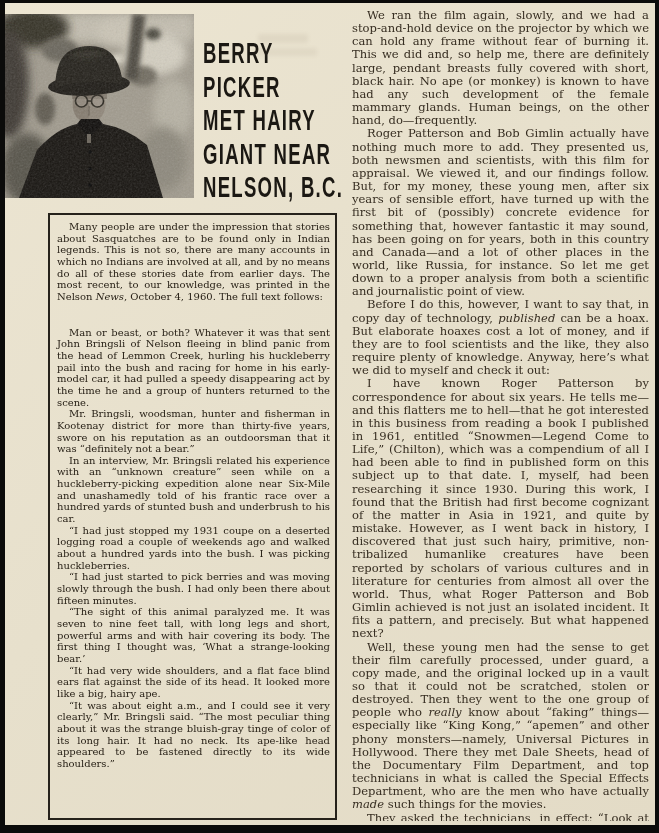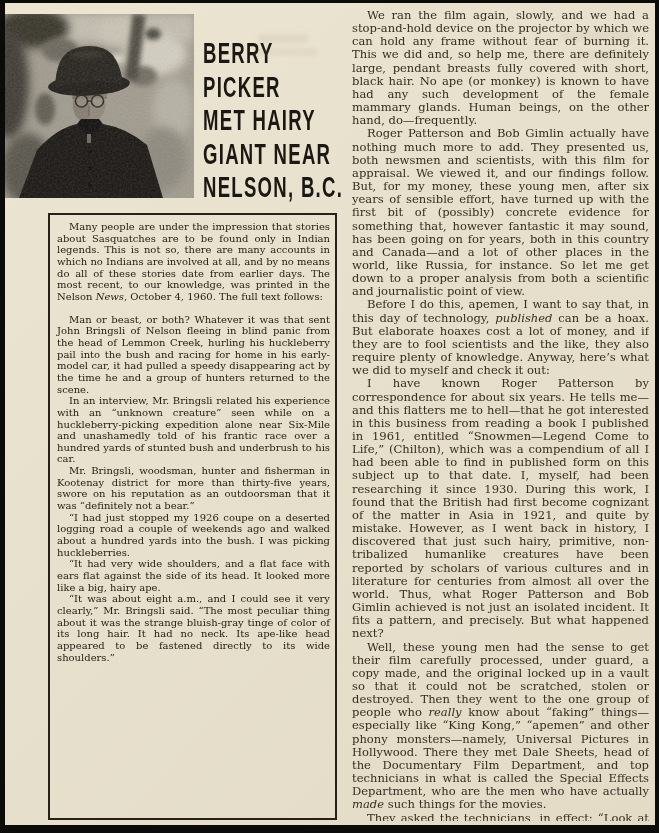--- a/index.html
+++ b/index.html
@@ -116,7 +116,7 @@
     <div class="right-col">
       <p>We ran the film again, slowly, and we had a stop-and-hold device on the projector by which we can hold any frame without fear of burning it. This we did and, so help me, there are definitely large, pendant breasts fully covered with short, black hair. No ape (or monkey) is known to have had any such development of the female mammary glands. Human beings, on the other hand, do—frequently.</p>
       <p>Roger Patterson and Bob Gimlin actually have nothing much more to add. They presented us, both newsmen and scientists, with this film for appraisal. We viewed it, and our findings follow. But, for my money, these young men, after six years of sensible effort, have turned up with the first bit of (possibly) concrete evidence for something that, however fantastic it may sound, has been going on for years, both in this country and Canada—and a lot of other places in the world, like Russia, for instance. So let me get down to a proper analysis from both a scientific and journalistic point of view.</p>
-      <p><span>Before I do this, apemen, I want to say that, in this day of technology, </span><i>published</i><span> can be a hoax. But elaborate hoaxes cost a lot of money, and if they are to fool scientists and the like, they also require plenty of knowledge. Anyway, here’s what we did to myself and check it out:</span></p>
+      <p><span>Before I do this, however, I want to say that, in copy day of technology, </span><i>published</i><span> can be a hoax. But elaborate hoaxes cost a lot of money, and if they are to fool scientists and the like, they also require plenty of knowledge. Anyway, here’s what we did to myself and check it out:</span></p>
       <p>I have known Roger Patterson by correspondence for about six years. He tells me—and this flatters me to hell—that he got interested in this business from reading a book I published in 1961, entitled “Snowmen—Legend Come to Life,” (Chilton), which was a compendium of all I had been able to find in published form on this subject up to that date. I, myself, had been researching it since 1930. During this work, I found that the British had first become cognizant of the matter in Asia in 1921, and quite by mistake. However, as I went back in history, I discovered that just such hairy, primitive, non-tribalized humanlike creatures have been reported by scholars of various cultures and in literature for centuries from almost all over the world. Thus, what Roger Patterson and Bob Gimlin achieved is not just an isolated incident. It fits a pattern, and precisely. But what happened next?</p>
       <p><span>Well, these young men had the sense to get their film carefully processed, under guard, a copy made, and the original locked up in a vault so that it could not be scratched, stolen or destroyed. Then they went to the one group of people who </span><i>really</i><span> know about “faking” things—especially like “King Kong,” “apemen” and other phony monsters—namely, Universal Pictures in Hollywood. There they met Dale Sheets, head of the Documentary Film Department, and top technicians in what is called the Special Effects Department, who are the men who have actually </span><i>made</i><span> such things for the movies.</span></p>
       <p>They asked the technicians, in effect: “Look at this strip of film, fellows, and then tell us if you could reproduce that for us.”</p>

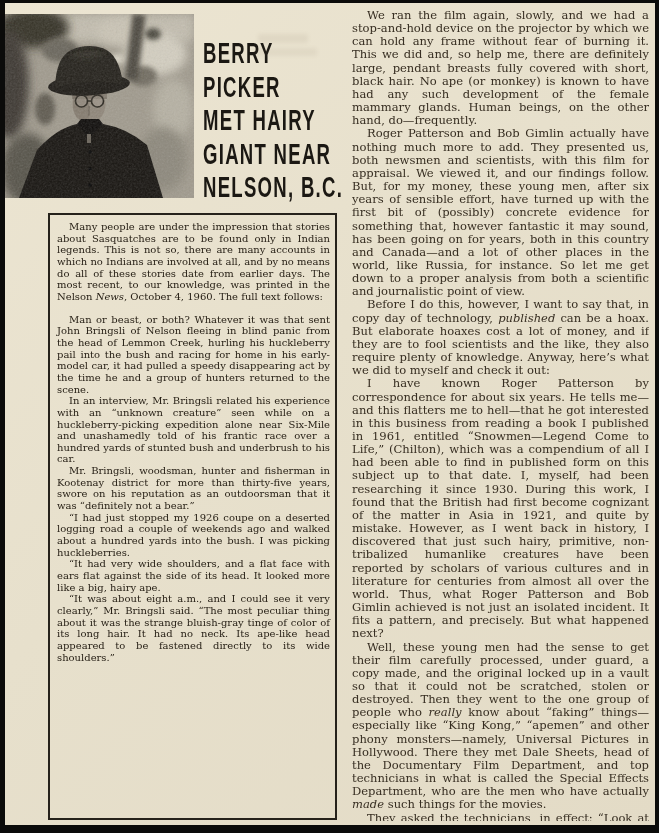--- a/index.html
+++ b/index.html
@@ -19,7 +19,7 @@
             border:2px solid #26221b;padding:6px 5px 4px 7px;overflow:hidden;
             font-size:10px;line-height:11.65px;color:#282117;text-align:justify;}
   .left-box p{margin:0;text-indent:12px;}
-  .left-box p.gap{margin-top:11px;}
+  .left-box p.gap{margin-top:24px;}
   
   .right-col{position:absolute;left:347px;top:6px;width:297px;height:812px;overflow:hidden;
              font-size:11.55px;line-height:13.15px;color:#362d21;text-align:justify;}

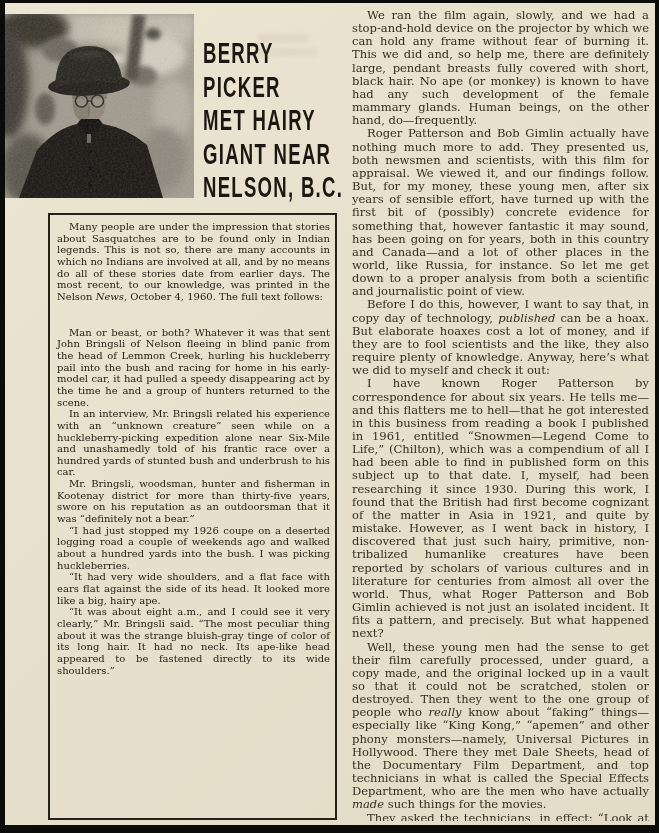--- a/index.html
+++ b/index.html
@@ -105,8 +105,8 @@
     <div class="left-box">
       <p><span>Many people are under the impression that stories about Sasquatches are to be found only in Indian legends. This is not so, there are many accounts in which no Indians are involved at all, and by no means do all of these stories date from earlier days. The most recent, to our knowledge, was printed in the Nelson </span><i>News</i><span>, October 4, 1960. The full text follows:</span></p>
       <p class="gap">Man or beast, or both? Whatever it was that sent John Bringsli of Nelson fleeing in blind panic from the head of Lemmon Creek, hurling his huckleberry pail into the bush and racing for home in his early-model car, it had pulled a speedy disappearing act by the time he and a group of hunters returned to the scene.</p>
+      <p>Mr. Bringsli, woodsman, hunter and fisherman in Kootenay district for more than thirty-five years, swore on his reputation as an outdoorsman that it was “definitely not a bear.”</p>
       <p>In an interview, Mr. Bringsli related his experience with an “unknown creature” seen while on a huckleberry-picking expedition alone near Six-Mile and unashamedly told of his frantic race over a hundred yards of stunted bush and underbrush to his car.</p>
-      <p>Mr. Bringsli, woodsman, hunter and fisherman in Kootenay district for more than thirty-five years, swore on his reputation as an outdoorsman that it was “definitely not a bear.”</p>
       <p>“I had just stopped my 1926 coupe on a deserted logging road a couple of weekends ago and walked about a hundred yards into the bush. I was picking huckleberries.</p>
       <p>“It had very wide shoulders, and a flat face with ears flat against the side of its head. It looked more like a big, hairy ape.</p>
       <p>“It was about eight a.m., and I could see it very clearly,” Mr. Bringsli said. “The most peculiar thing about it was the strange bluish-gray tinge of color of its long hair. It had no neck. Its ape-like head appeared to be fastened directly to its wide shoulders.”</p>

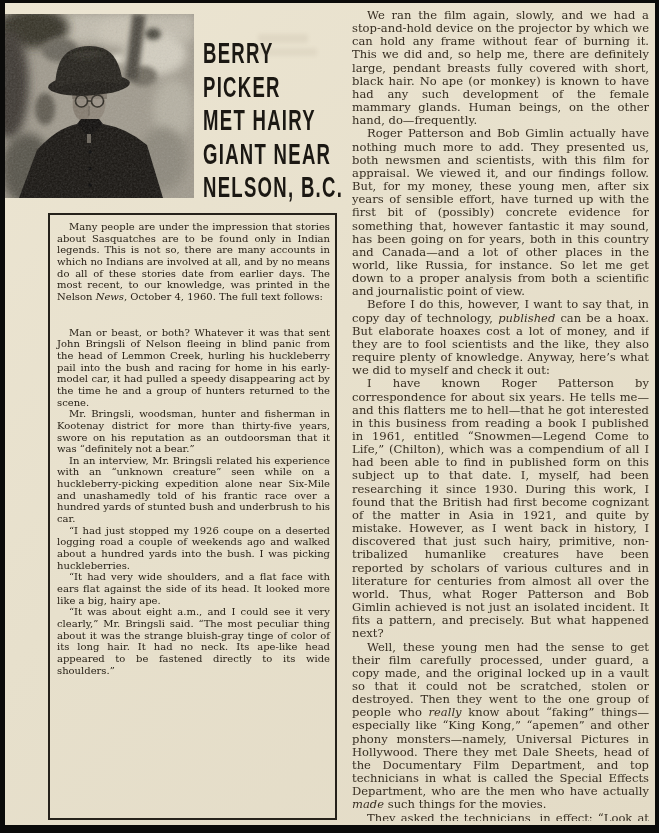--- a/index.html
+++ b/index.html
@@ -107,7 +107,7 @@
       <p class="gap">Man or beast, or both? Whatever it was that sent John Bringsli of Nelson fleeing in blind panic from the head of Lemmon Creek, hurling his huckleberry pail into the bush and racing for home in his early-model car, it had pulled a speedy disappearing act by the time he and a group of hunters returned to the scene.</p>
       <p>Mr. Bringsli, woodsman, hunter and fisherman in Kootenay district for more than thirty-five years, swore on his reputation as an outdoorsman that it was “definitely not a bear.”</p>
       <p>In an interview, Mr. Bringsli related his experience with an “unknown creature” seen while on a huckleberry-picking expedition alone near Six-Mile and unashamedly told of his frantic race over a hundred yards of stunted bush and underbrush to his car.</p>
-      <p>“I had just stopped my 1926 coupe on a deserted logging road a couple of weekends ago and walked about a hundred yards into the bush. I was picking huckleberries.</p>
+      <p>“I had just stopped my 1931 coupe on a deserted logging road a couple of weekends ago and walked about a hundred yards into the bush. I was picking huckleberries.</p>
       <p>“It had very wide shoulders, and a flat face with ears flat against the side of its head. It looked more like a big, hairy ape.</p>
       <p>“It was about eight a.m., and I could see it very clearly,” Mr. Bringsli said. “The most peculiar thing about it was the strange bluish-gray tinge of color of its long hair. It had no neck. Its ape-like head appeared to be fastened directly to its wide shoulders.”</p>
 

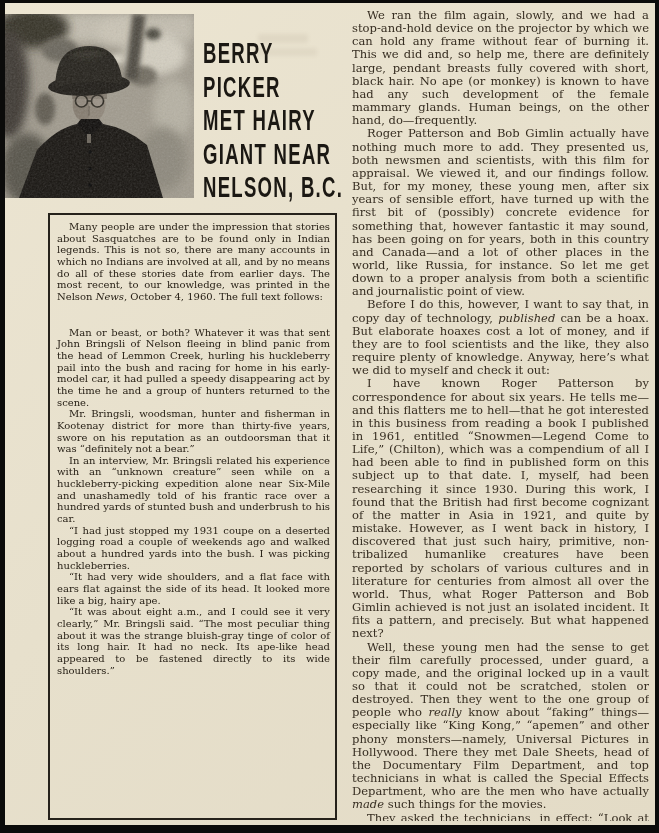--- a/index.html
+++ b/index.html
@@ -108,6 +108,7 @@
       <p>Mr. Bringsli, woodsman, hunter and fisherman in Kootenay district for more than thirty-five years, swore on his reputation as an outdoorsman that it was “definitely not a bear.”</p>
       <p>In an interview, Mr. Bringsli related his experience with an “unknown creature” seen while on a huckleberry-picking expedition alone near Six-Mile and unashamedly told of his frantic race over a hundred yards of stunted bush and underbrush to his car.</p>
       <p>“I had just stopped my 1931 coupe on a deserted logging road a couple of weekends ago and walked about a hundred yards into the bush. I was picking huckleberries.</p>
+      <p>“I had just started to pick berries and was moving slowly through the bush. I had only been there about fifteen minutes.</p>
       <p>“It had very wide shoulders, and a flat face with ears flat against the side of its head. It looked more like a big, hairy ape.</p>
       <p>“It was about eight a.m., and I could see it very clearly,” Mr. Bringsli said. “The most peculiar thing about it was the strange bluish-gray tinge of color of its long hair. It had no neck. Its ape-like head appeared to be fastened directly to its wide shoulders.”</p>
 

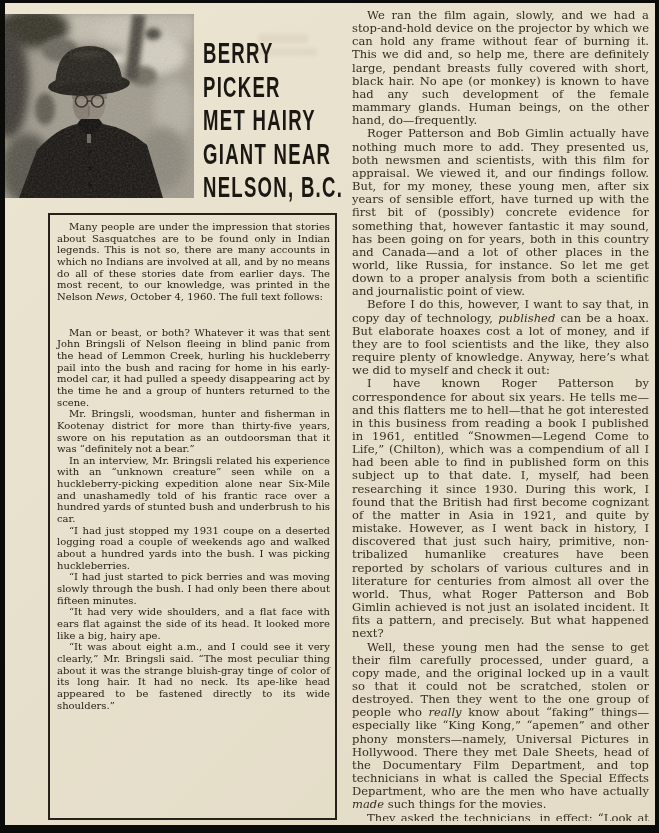--- a/index.html
+++ b/index.html
@@ -109,6 +109,7 @@
       <p>In an interview, Mr. Bringsli related his experience with an “unknown creature” seen while on a huckleberry-picking expedition alone near Six-Mile and unashamedly told of his frantic race over a hundred yards of stunted bush and underbrush to his car.</p>
       <p>“I had just stopped my 1931 coupe on a deserted logging road a couple of weekends ago and walked about a hundred yards into the bush. I was picking huckleberries.</p>
       <p>“I had just started to pick berries and was moving slowly through the bush. I had only been there about fifteen minutes.</p>
+      <p>“The sight of this animal paralyzed me. It was seven to nine feet tall, with long legs and short, powerful arms and with hair covering its body. The first thing I thought was, ‘What a strange-looking bear.’</p>
       <p>“It had very wide shoulders, and a flat face with ears flat against the side of its head. It looked more like a big, hairy ape.</p>
       <p>“It was about eight a.m., and I could see it very clearly,” Mr. Bringsli said. “The most peculiar thing about it was the strange bluish-gray tinge of color of its long hair. It had no neck. Its ape-like head appeared to be fastened directly to its wide shoulders.”</p>
 

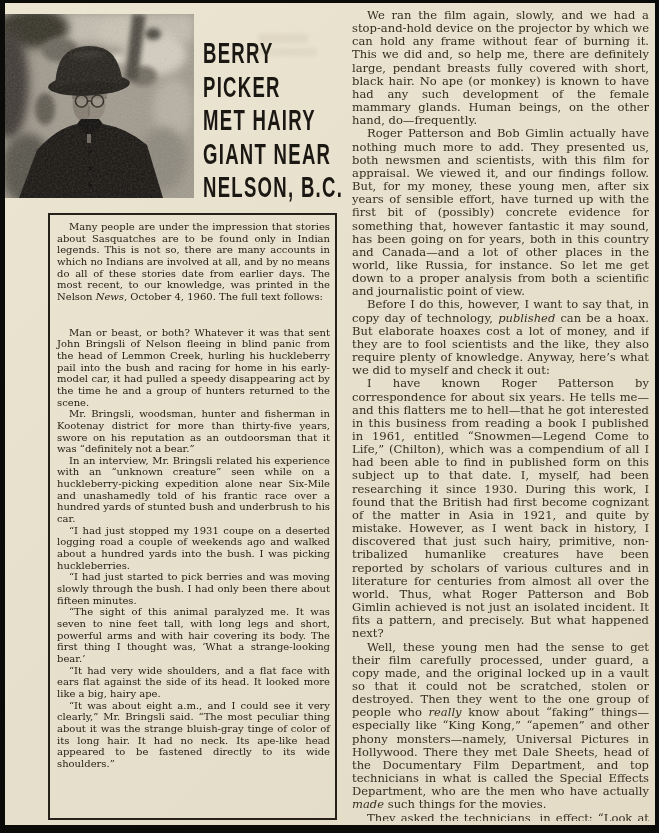--- a/index.html
+++ b/index.html
@@ -110,7 +110,7 @@
       <p>“I had just stopped my 1931 coupe on a deserted logging road a couple of weekends ago and walked about a hundred yards into the bush. I was picking huckleberries.</p>
       <p>“I had just started to pick berries and was moving slowly through the bush. I had only been there about fifteen minutes.</p>
       <p>“The sight of this animal paralyzed me. It was seven to nine feet tall, with long legs and short, powerful arms and with hair covering its body. The first thing I thought was, ‘What a strange-looking bear.’</p>
-      <p>“It had very wide shoulders, and a flat face with ears flat against the side of its head. It looked more like a big, hairy ape.</p>
+      <p>“It had very wide shoulders, and a flat face blind ears flat against the side of its head. It looked more like a big, hairy ape.</p>
       <p>“It was about eight a.m., and I could see it very clearly,” Mr. Bringsli said. “The most peculiar thing about it was the strange bluish-gray tinge of color of its long hair. It had no neck. Its ape-like head appeared to be fastened directly to its wide shoulders.”</p>
 
     </div>

